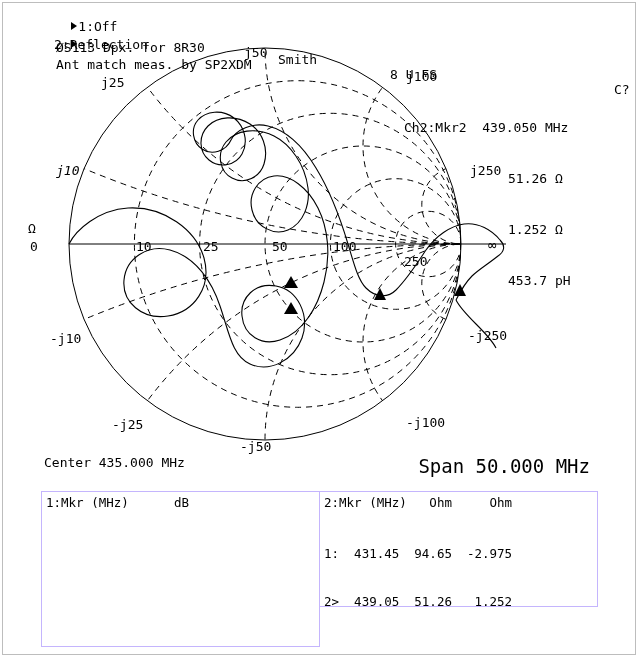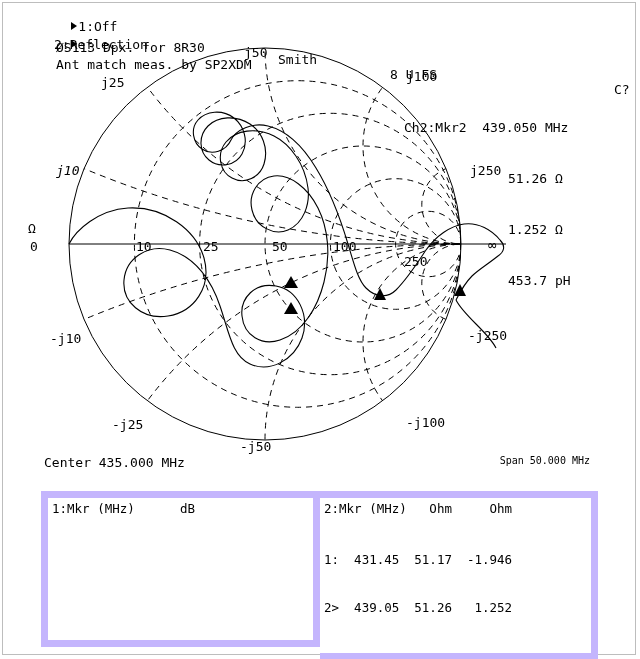--- a/index.html
+++ b/index.html
@@ -102,7 +102,7 @@
   #span-text {
     position: absolute;
     right: 42px; top: 0;
-    font-size: 10px;
+    font-size: 19px;
   }
 
   

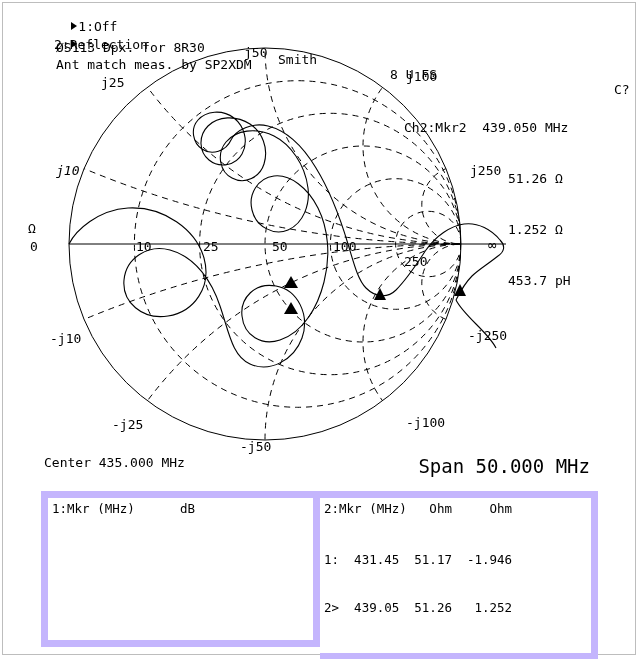--- a/index.html
+++ b/index.html
@@ -115,7 +115,7 @@
     display: flex;
   }
   .mkr-table {
-    border: 7px solid #c4b5fd;
+    border: 1px solid #c4b5fd;
     box-sizing: border-box;
     font-size: 12.5px;
     line-height: 16px;

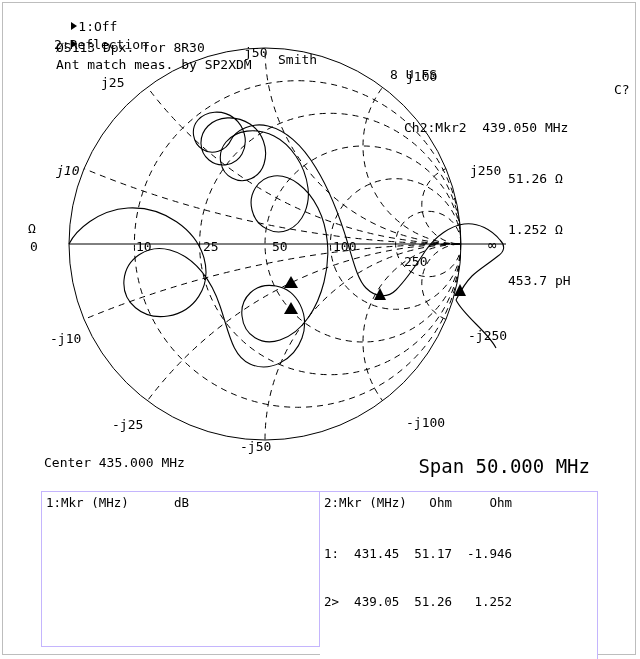--- a/index.html
+++ b/index.html
@@ -123,7 +123,7 @@
     background: #fff;
   }
   #table-left  { width: 279px; height: 156px; }
-  #table-right { width: 278px; height: 169px; border-left: none; }
+  #table-right { width: 278px; height: 116px; border-left: none; }
   .tbl-head {
     position: absolute;
     top: 3px;

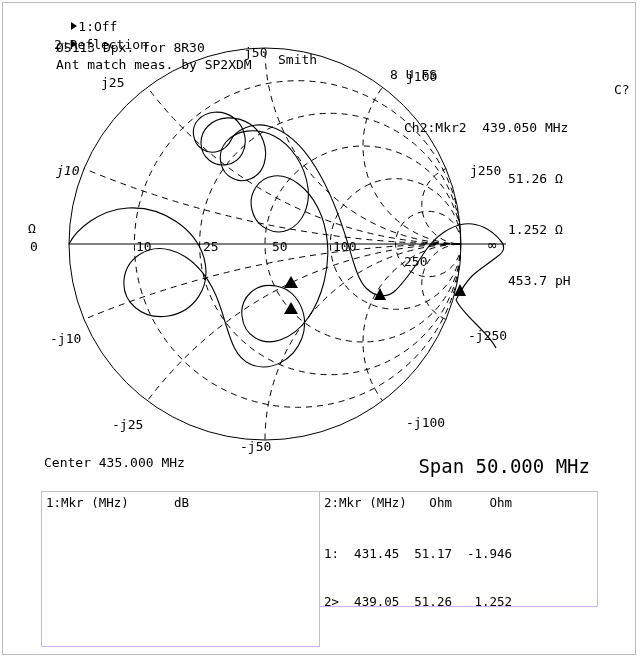--- a/index.html
+++ b/index.html
@@ -300,7 +300,7 @@
     <div class="mkr-table" id="table-right">
       <div class="tbl-head">2:Mkr (MHz)   Ohm     Ohm</div>
       <div class="tbl-rows">
-        <span class="tbl-row">1:  431.45  51.17  -1.946</span>
+        <span class="tbl-row">1:  431.45  94.65  -2.975</span>
         <span class="tbl-row">2&gt;  439.05  51.26   1.252</span>
       </div>
     </div>

